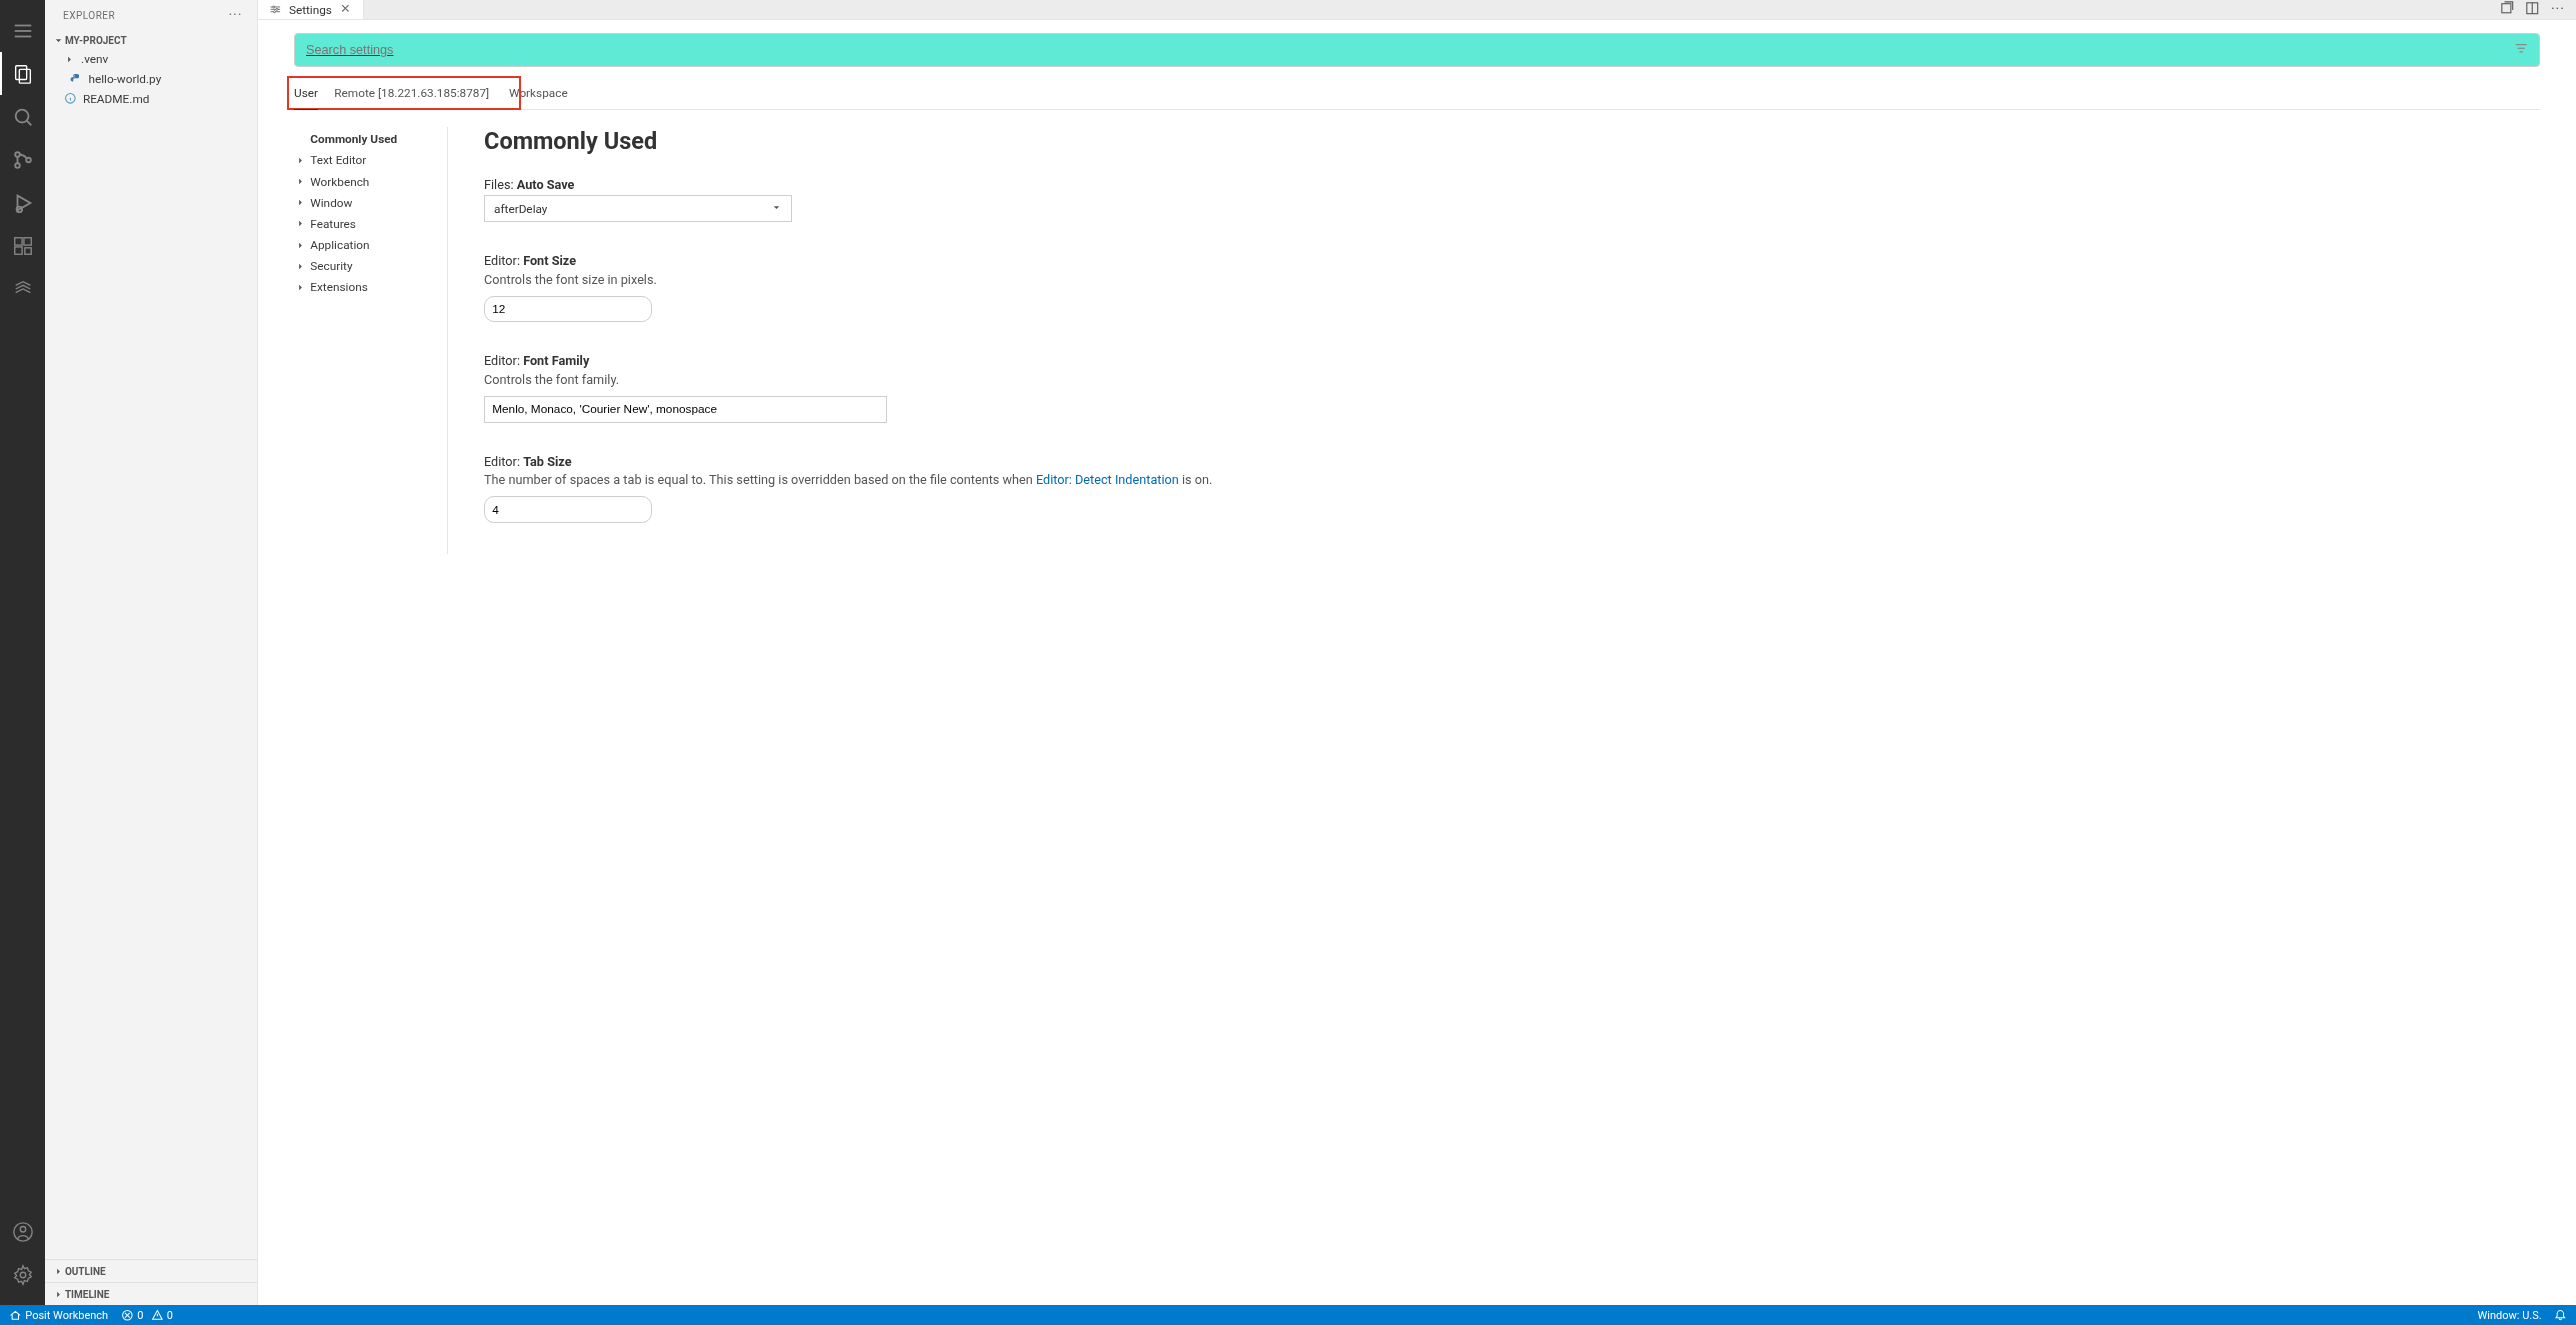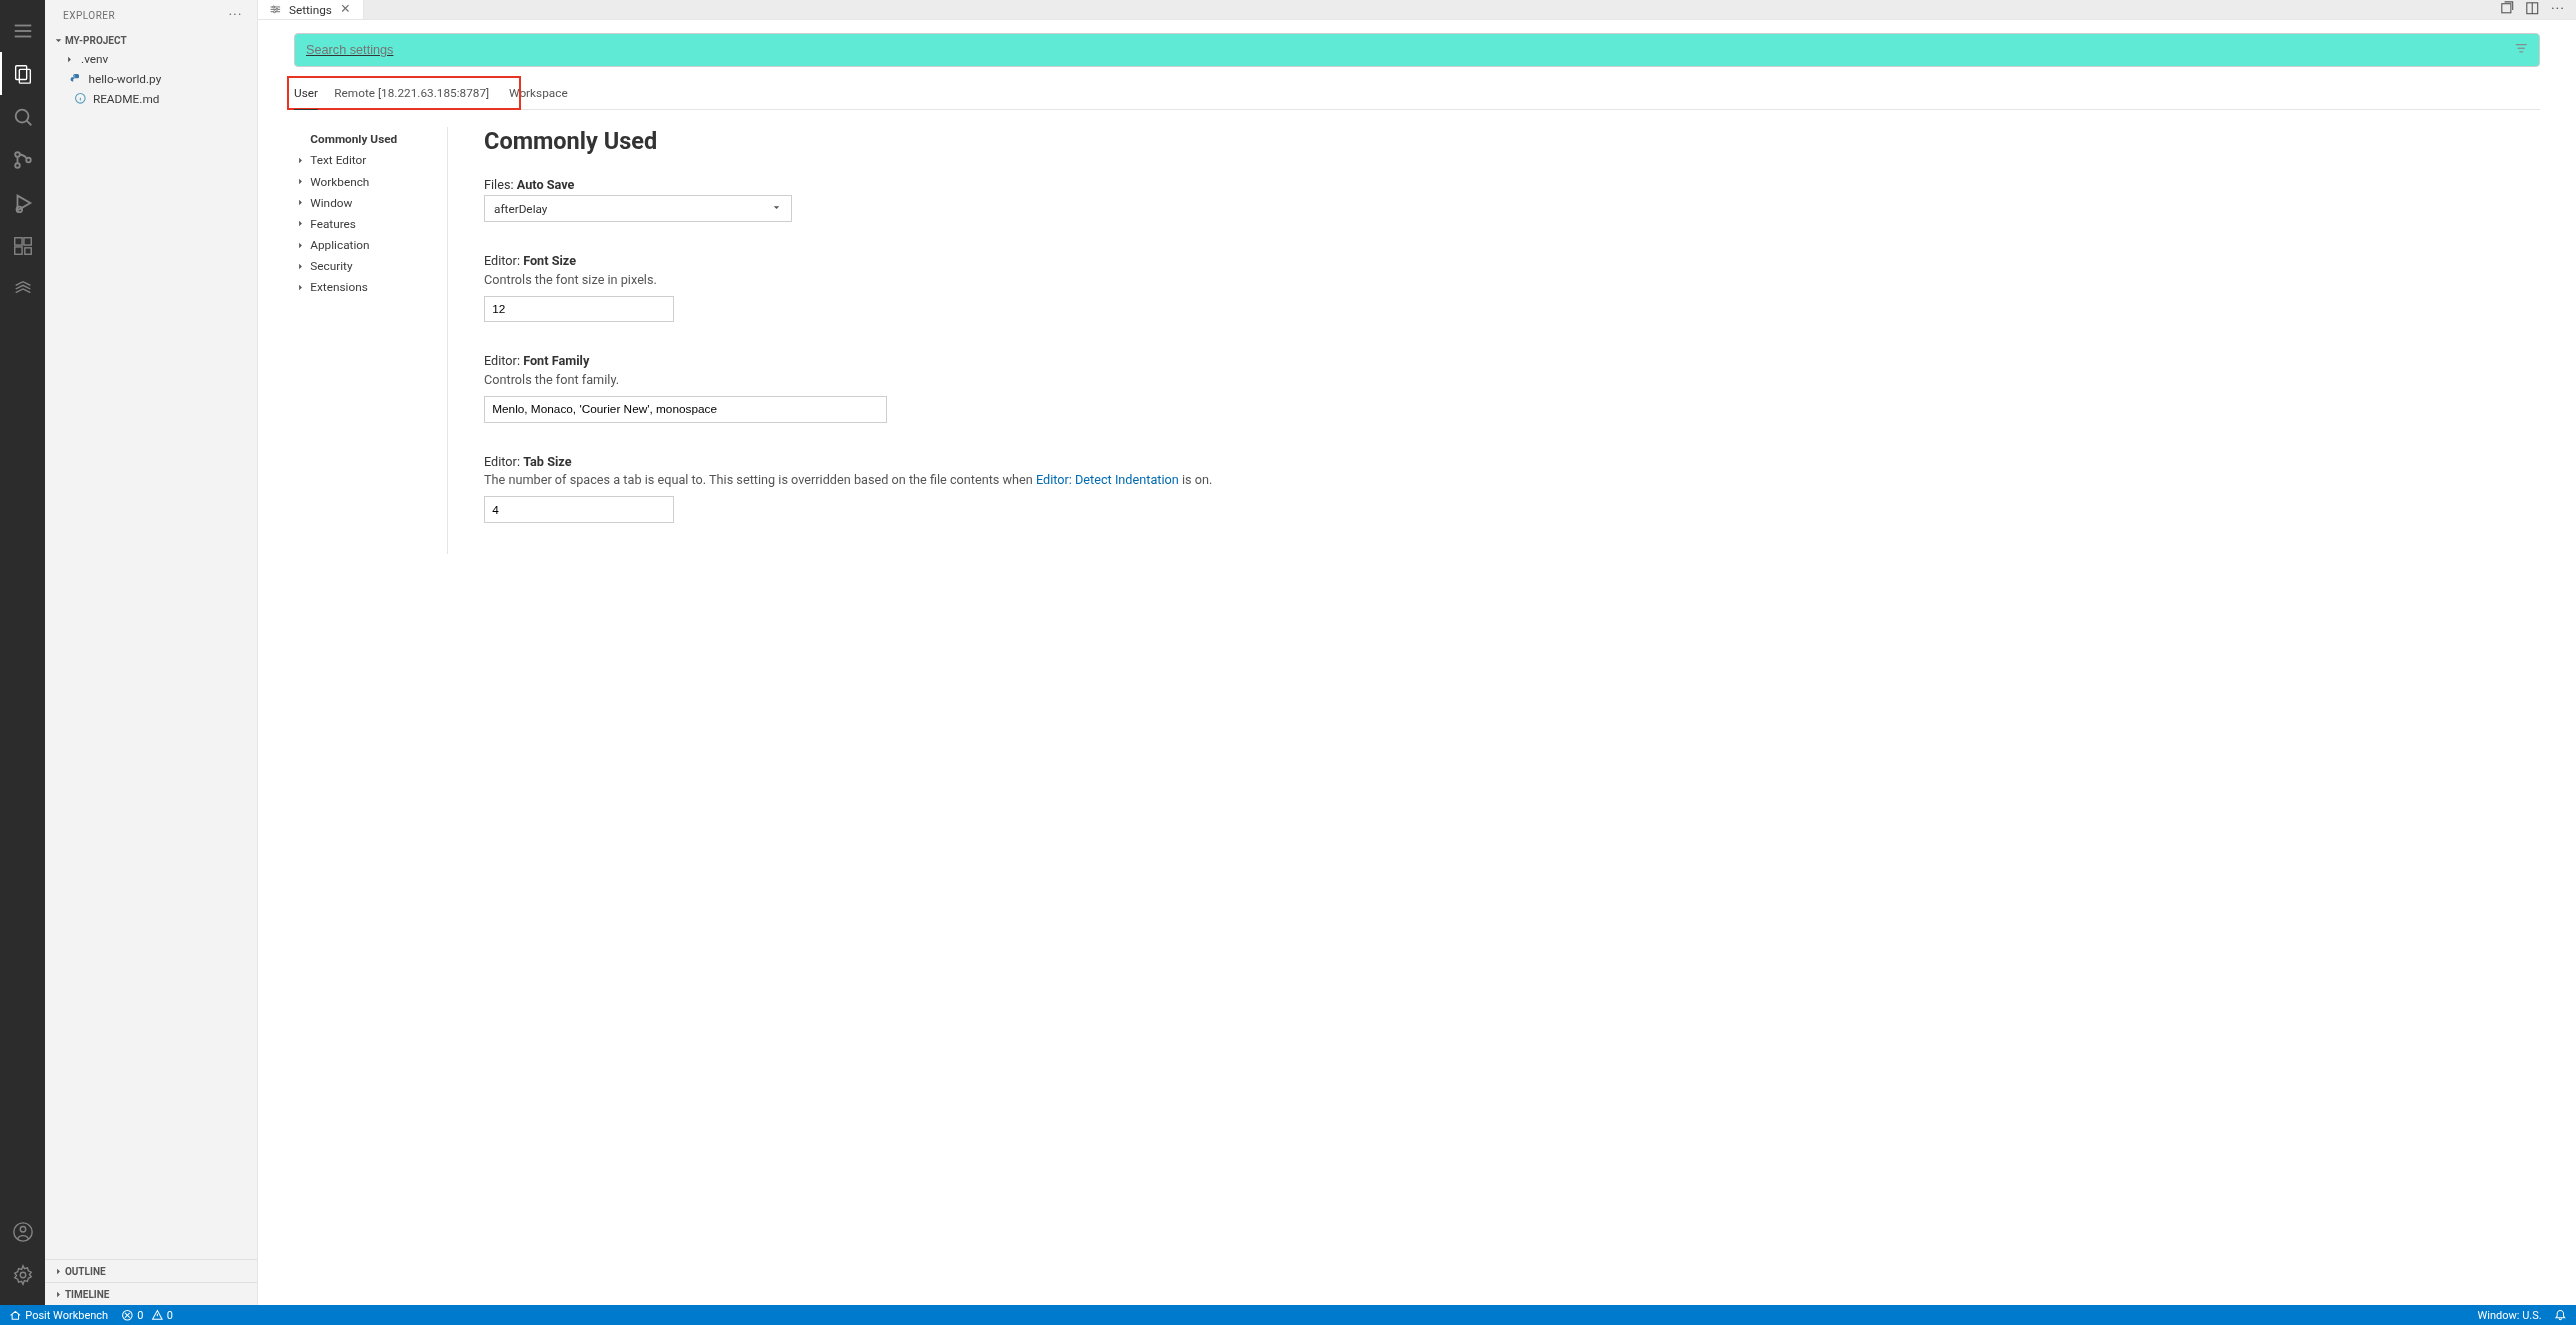--- a/index.html
+++ b/index.html
@@ -377,7 +377,7 @@
         </span>
         <span>hello-world.py</span>
       </div>
-      <div class="tree-item" style="padding-left:28px;">
+      <div class="tree-item" style="padding-left:18px;">
         <span class="file-icon md">
           <svg width="12.7" height="12.7" viewBox="0 0 24 24" fill="none" stroke="#519aba" stroke-width="2">
               <circle cx="12" cy="12" r="9"></circle>

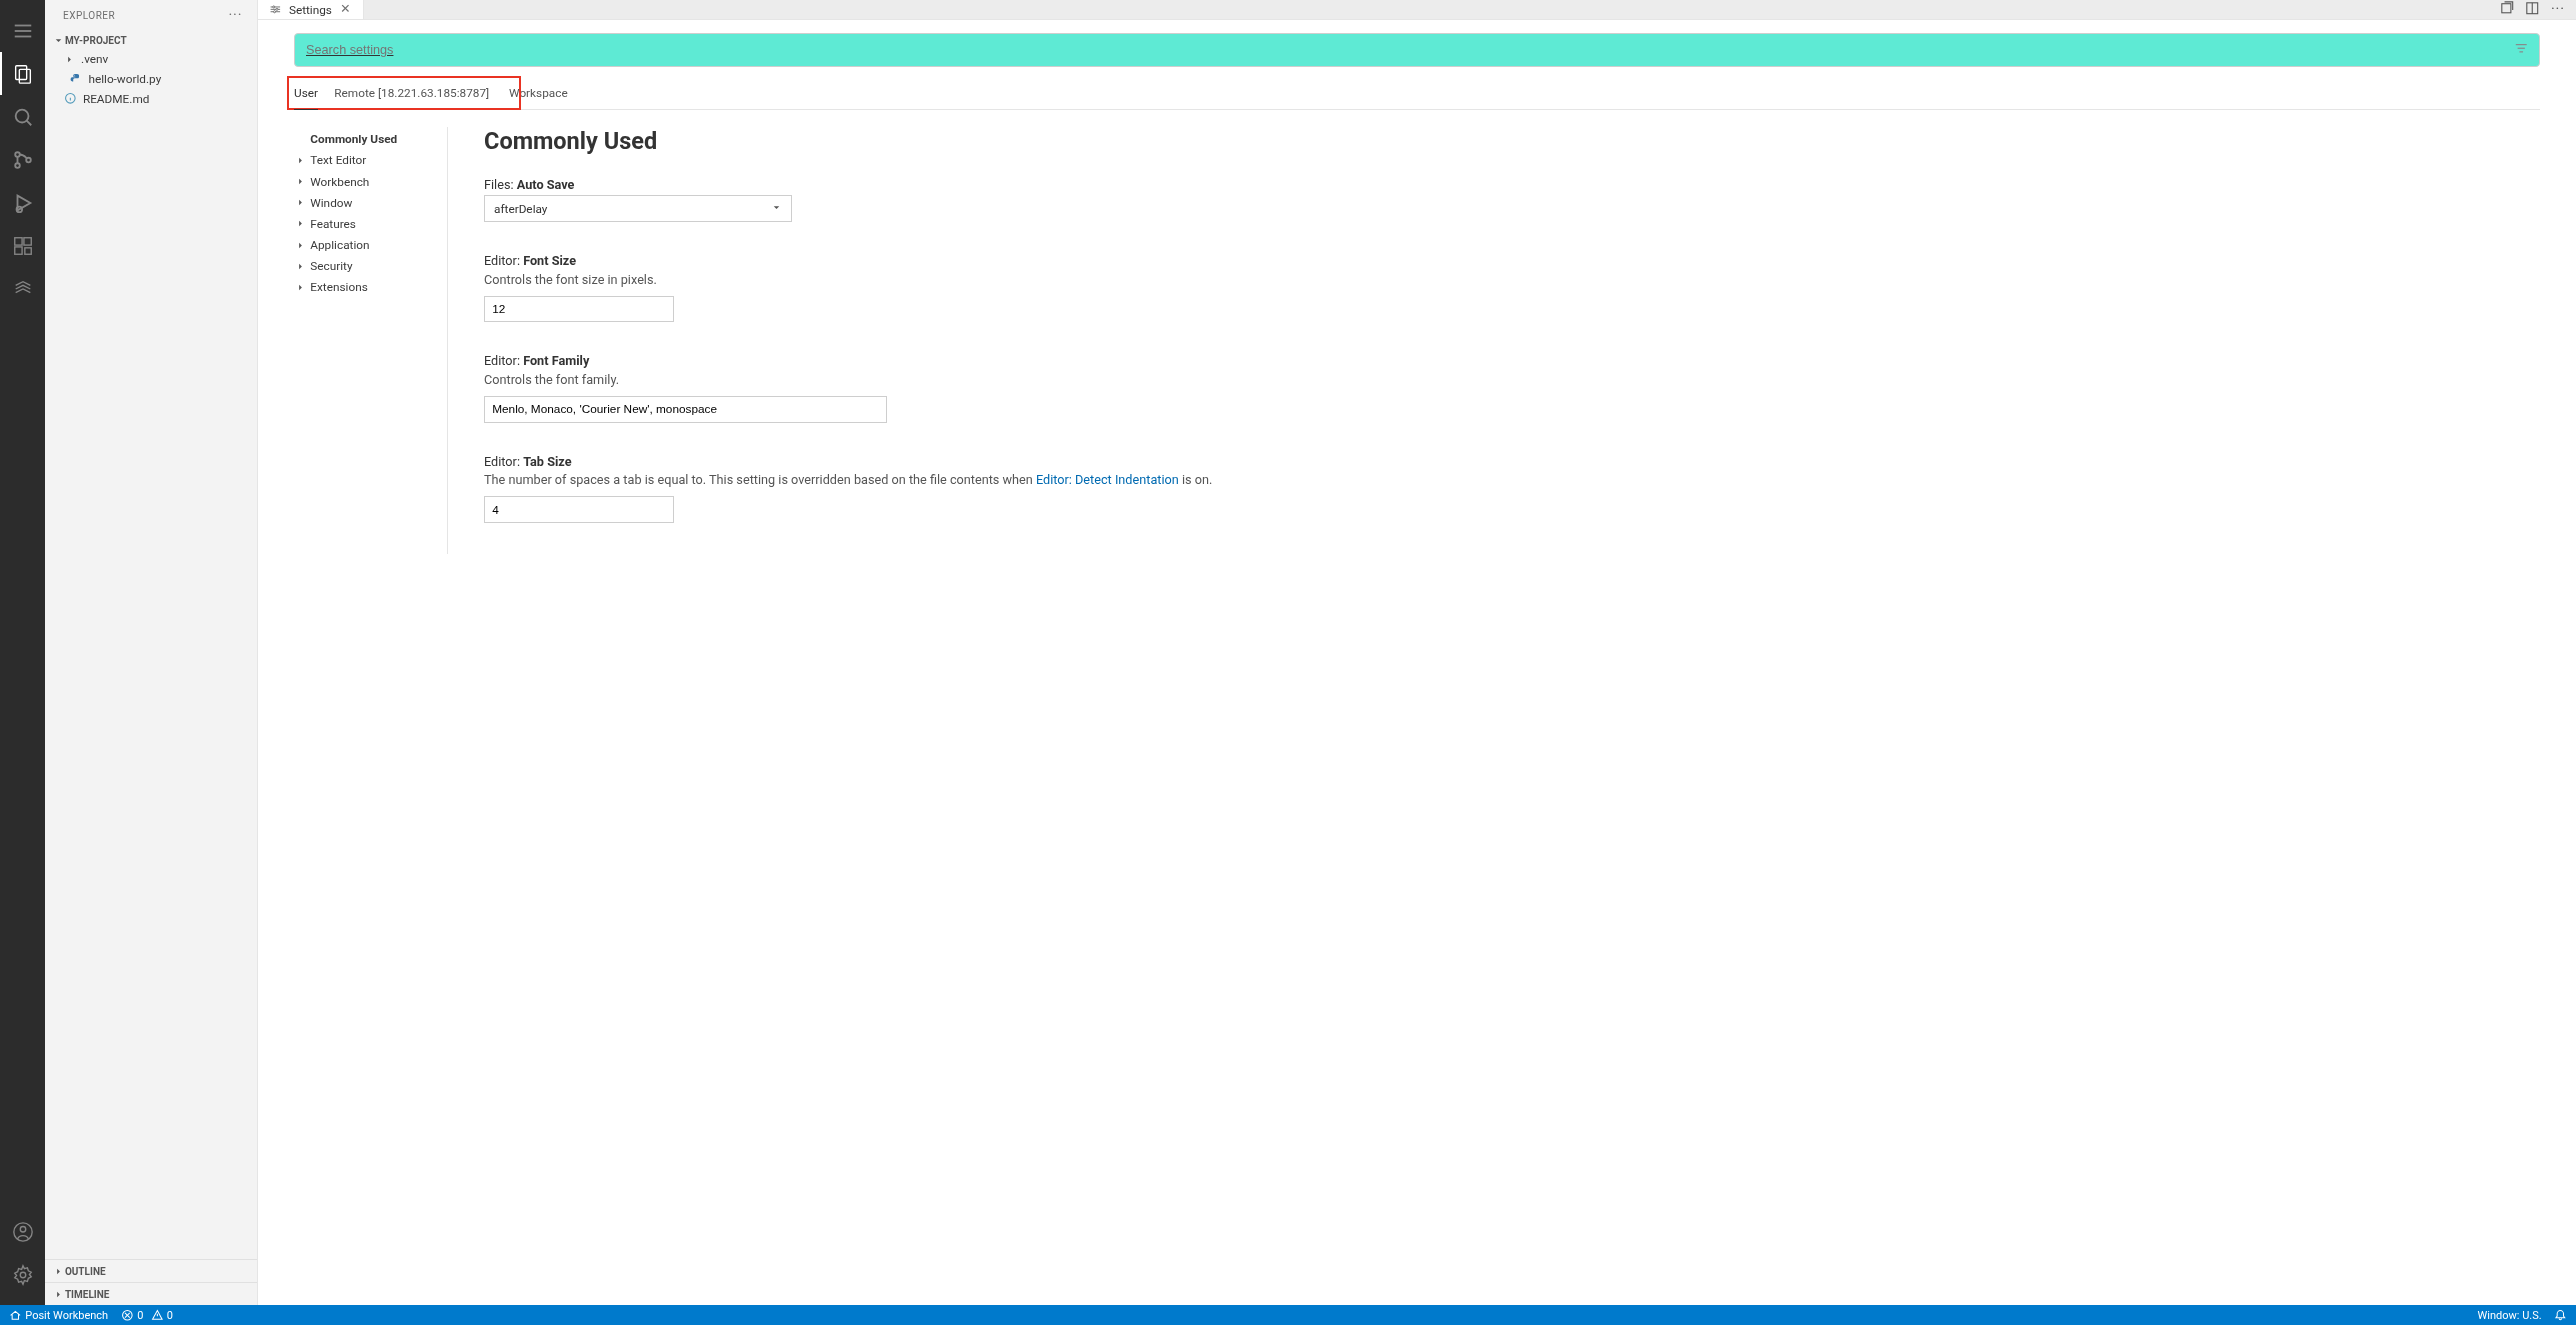--- a/index.html
+++ b/index.html
@@ -255,7 +255,7 @@
   font-size: 11.8px;
   background: #fff;
 }
-.text-input.small { width: 190px; }
+.text-input.small { width: 168px; border-radius: 10px; }
 .text-input.wide { width: 403px; }
 
 

